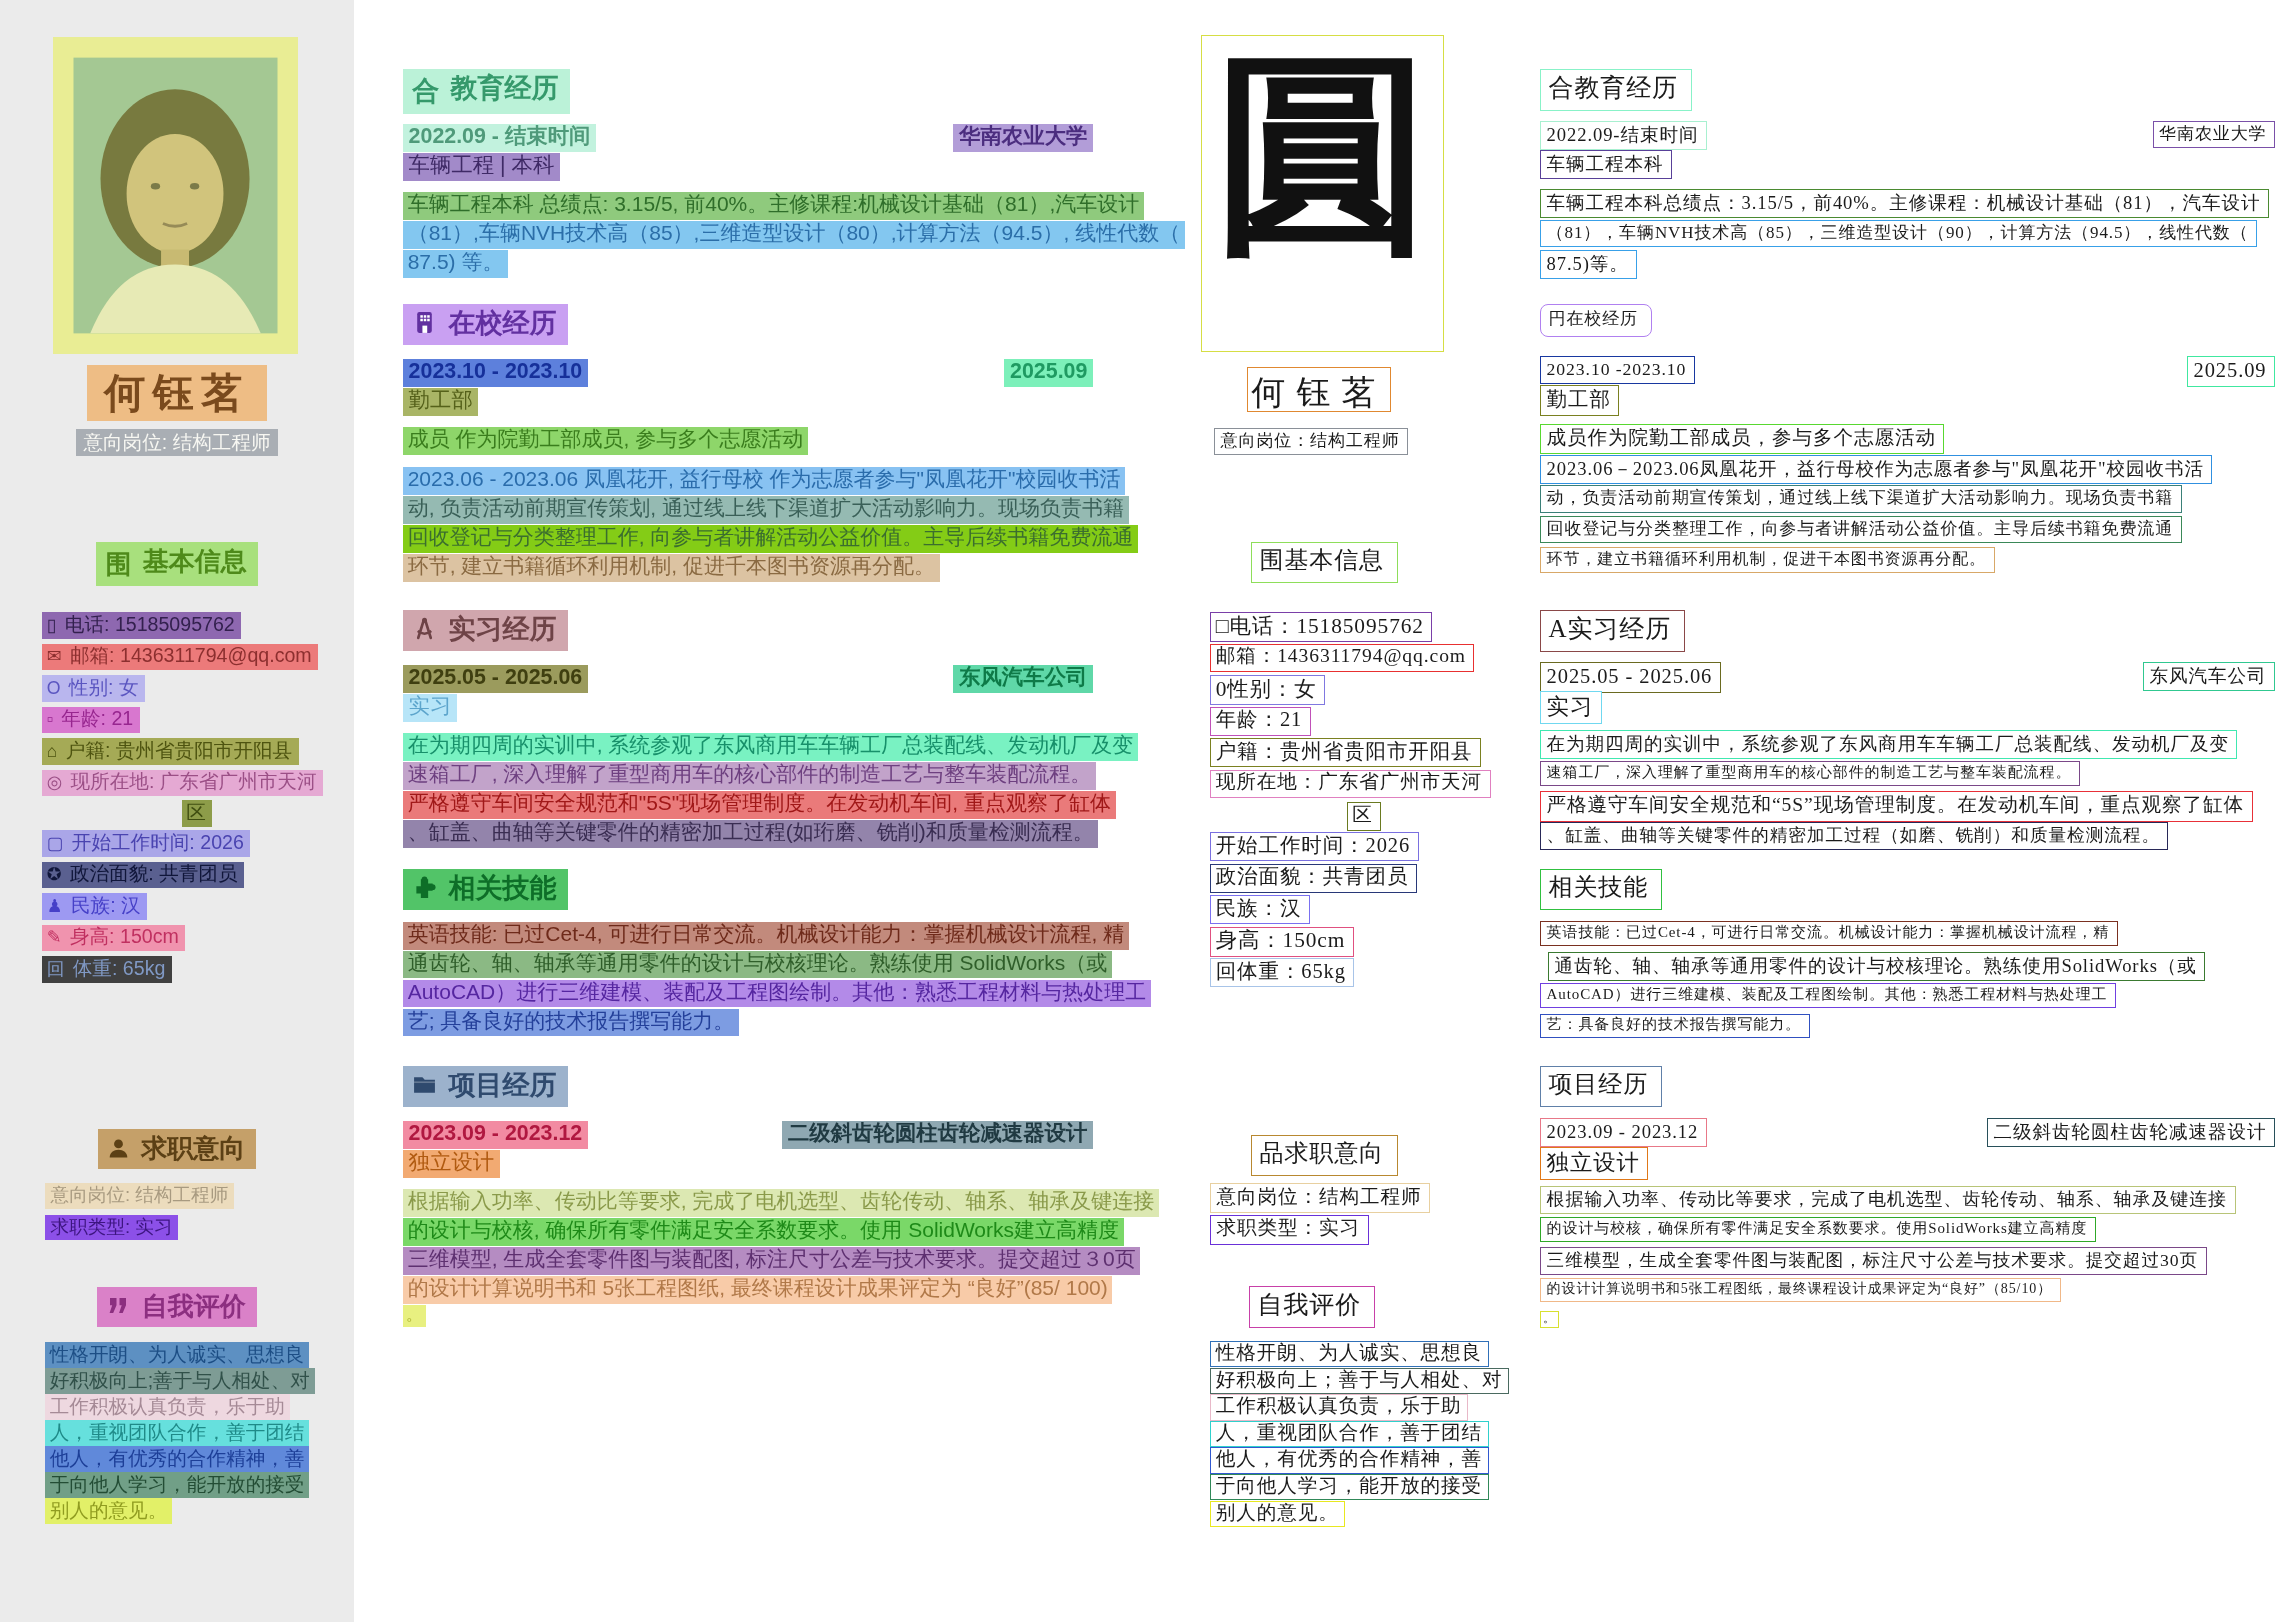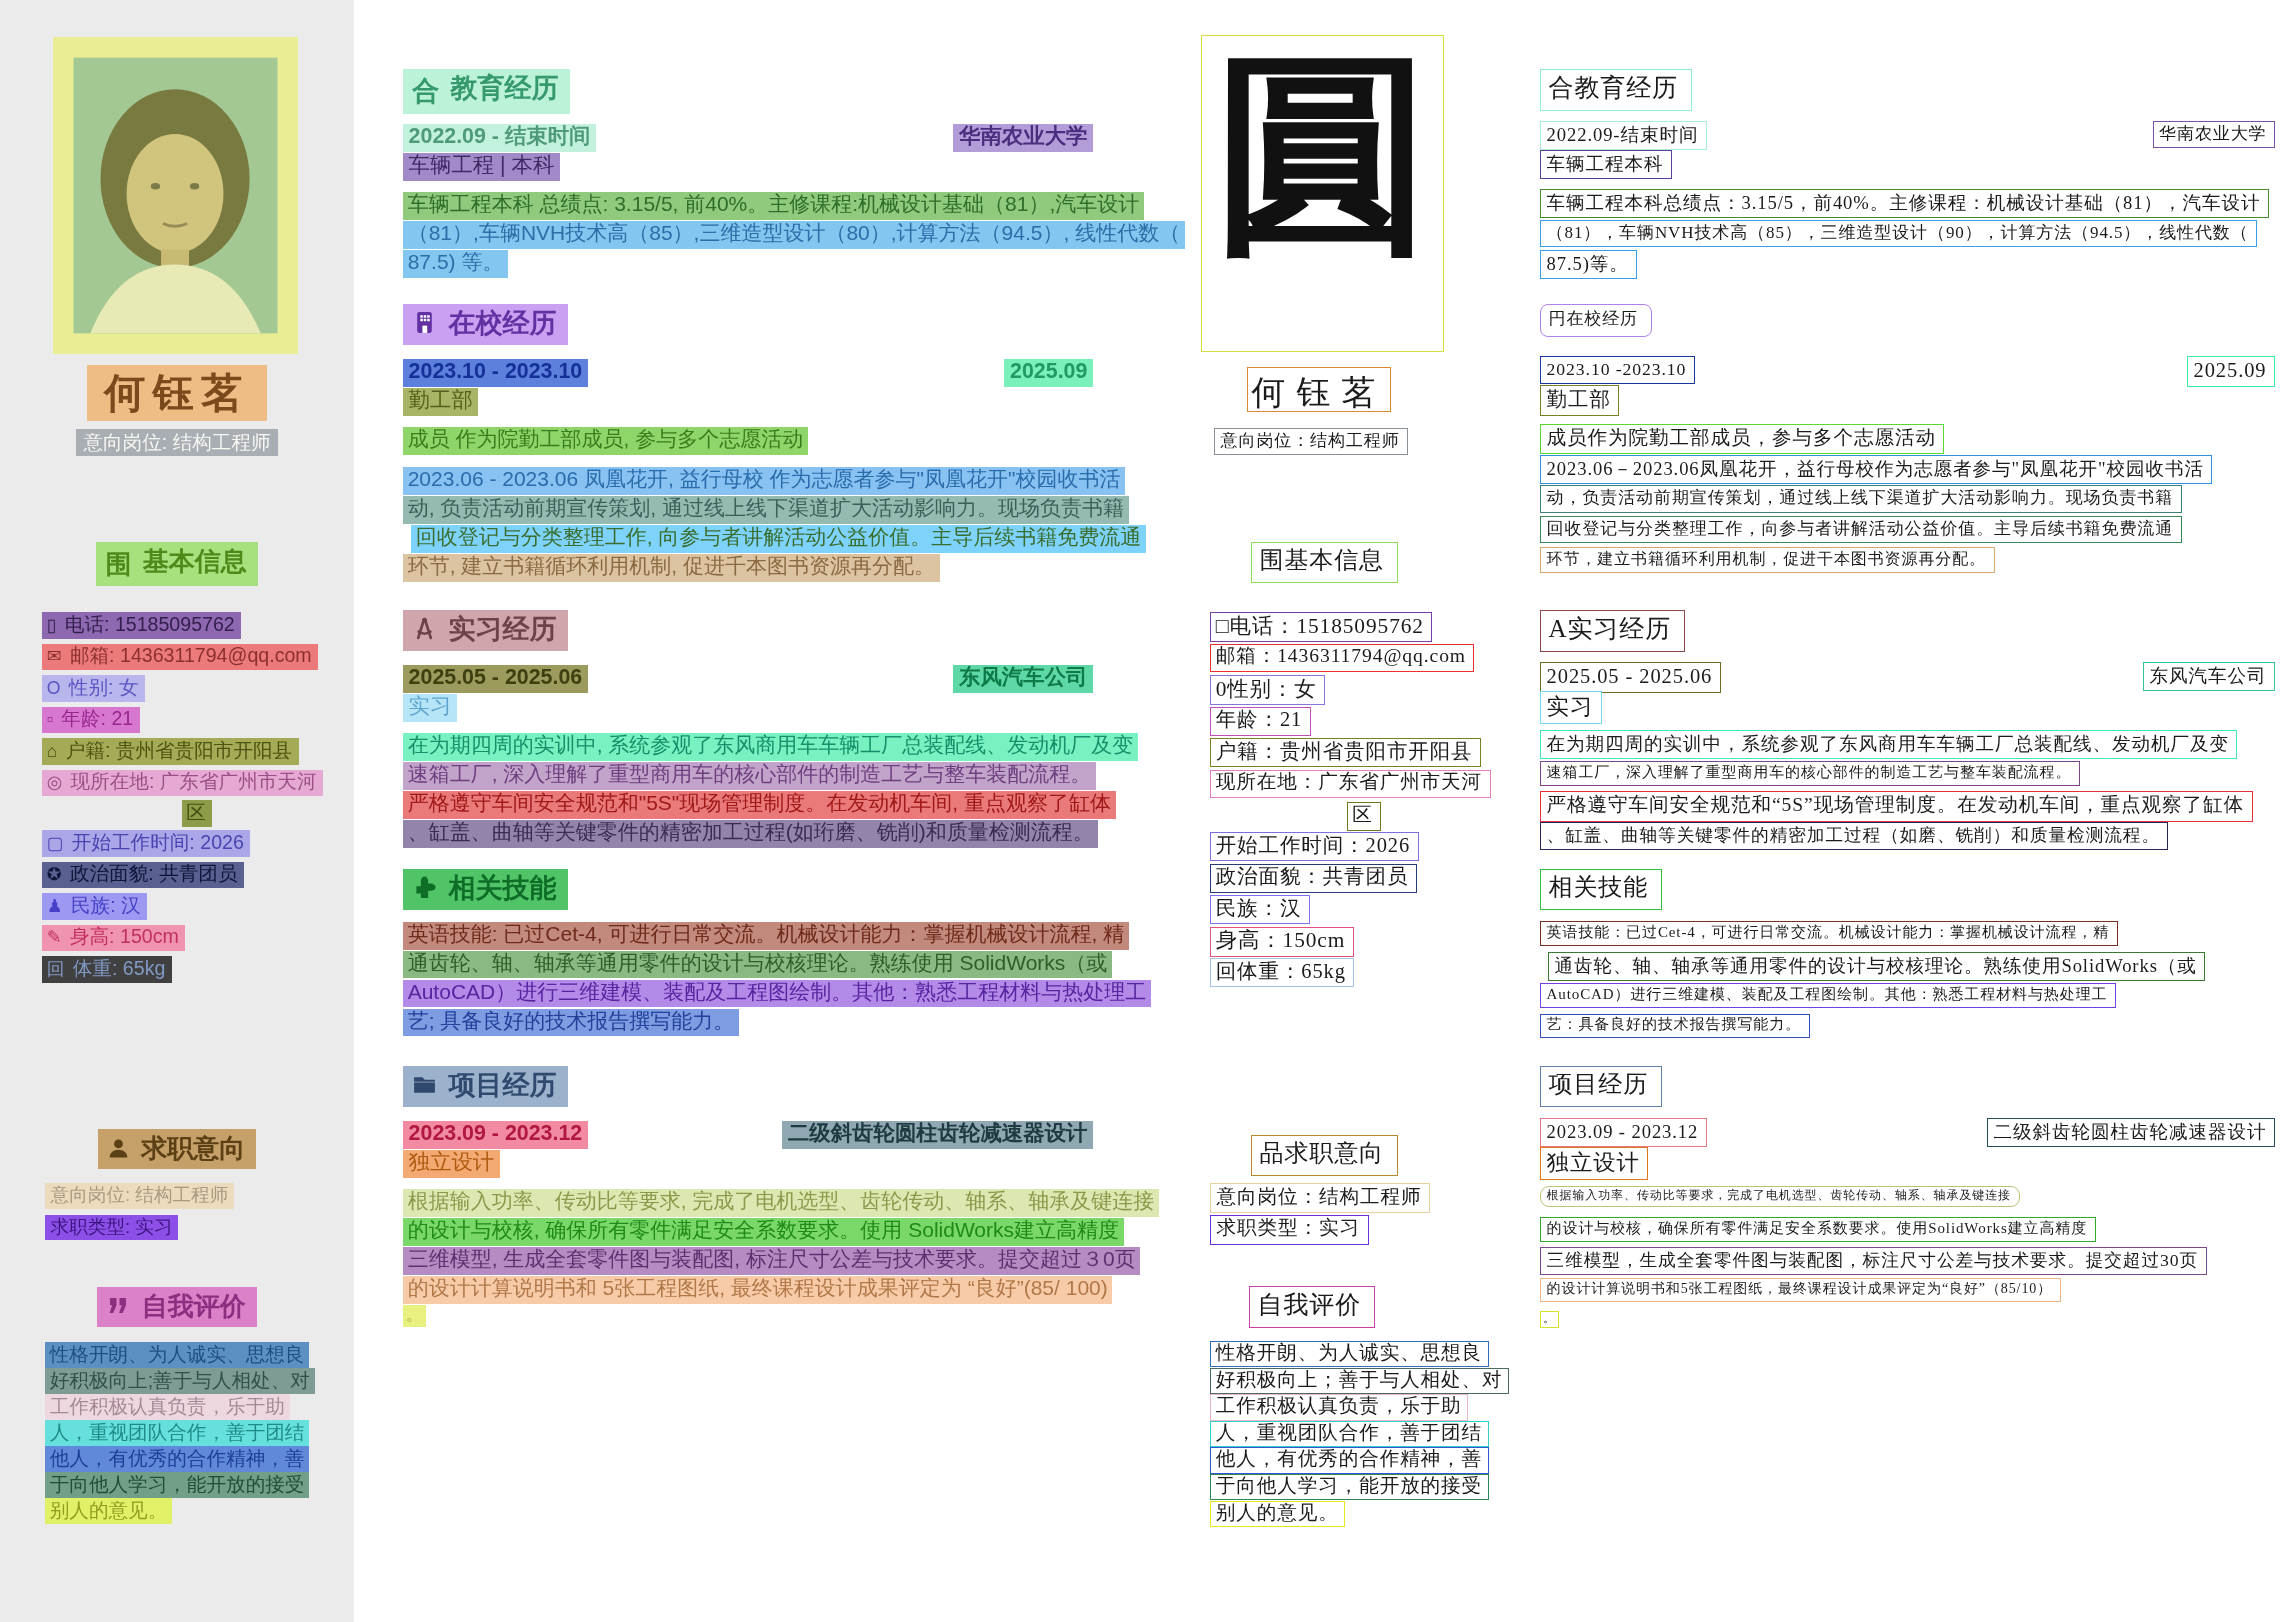--- a/index.html
+++ b/index.html
@@ -153,7 +153,7 @@
       <div class="mline gap-after"><span class="hl" style="background: rgb(142, 214, 106); color: rgb(58, 125, 29);">成员 作为院勤工部成员, 参与多个志愿活动</span></div>
       <div class="mline"><span class="hl" style="background: rgb(136, 194, 242); color: rgb(42, 108, 171);">2023.06 - 2023.06 凤凰花开, 益行母校 作为志愿者参与"凤凰花开"校园收书活</span></div>
       <div class="mline"><span class="hl" style="background: rgb(149, 186, 178); color: rgb(58, 96, 88);">动, 负责活动前期宣传策划, 通过线上线下渠道扩大活动影响力。现场负责书籍</span></div>
-      <div class="mline"><span class="hl" style="background: #7dd3fc; color: rgb(59, 110, 46); margin-left: 8px;">回收登记与分类整理工作, 向参与者讲解活动公益价值。主导后续书籍免费流通</span></div>
+      <div class="mline"><span class="hl" style="background: #84cc16; color: rgb(59, 110, 46);">回收登记与分类整理工作, 向参与者讲解活动公益价值。主导后续书籍免费流通</span></div>
       <div class="mline"><span class="hl" style="background: rgb(220, 195, 162); color: rgb(138, 106, 66);">环节, 建立书籍循环利用机制, 促进千本图书资源再分配。</span></div>
     </div>
   <div class="abs" id="L-intern" style="left:403px;top:610px;width:690px;">

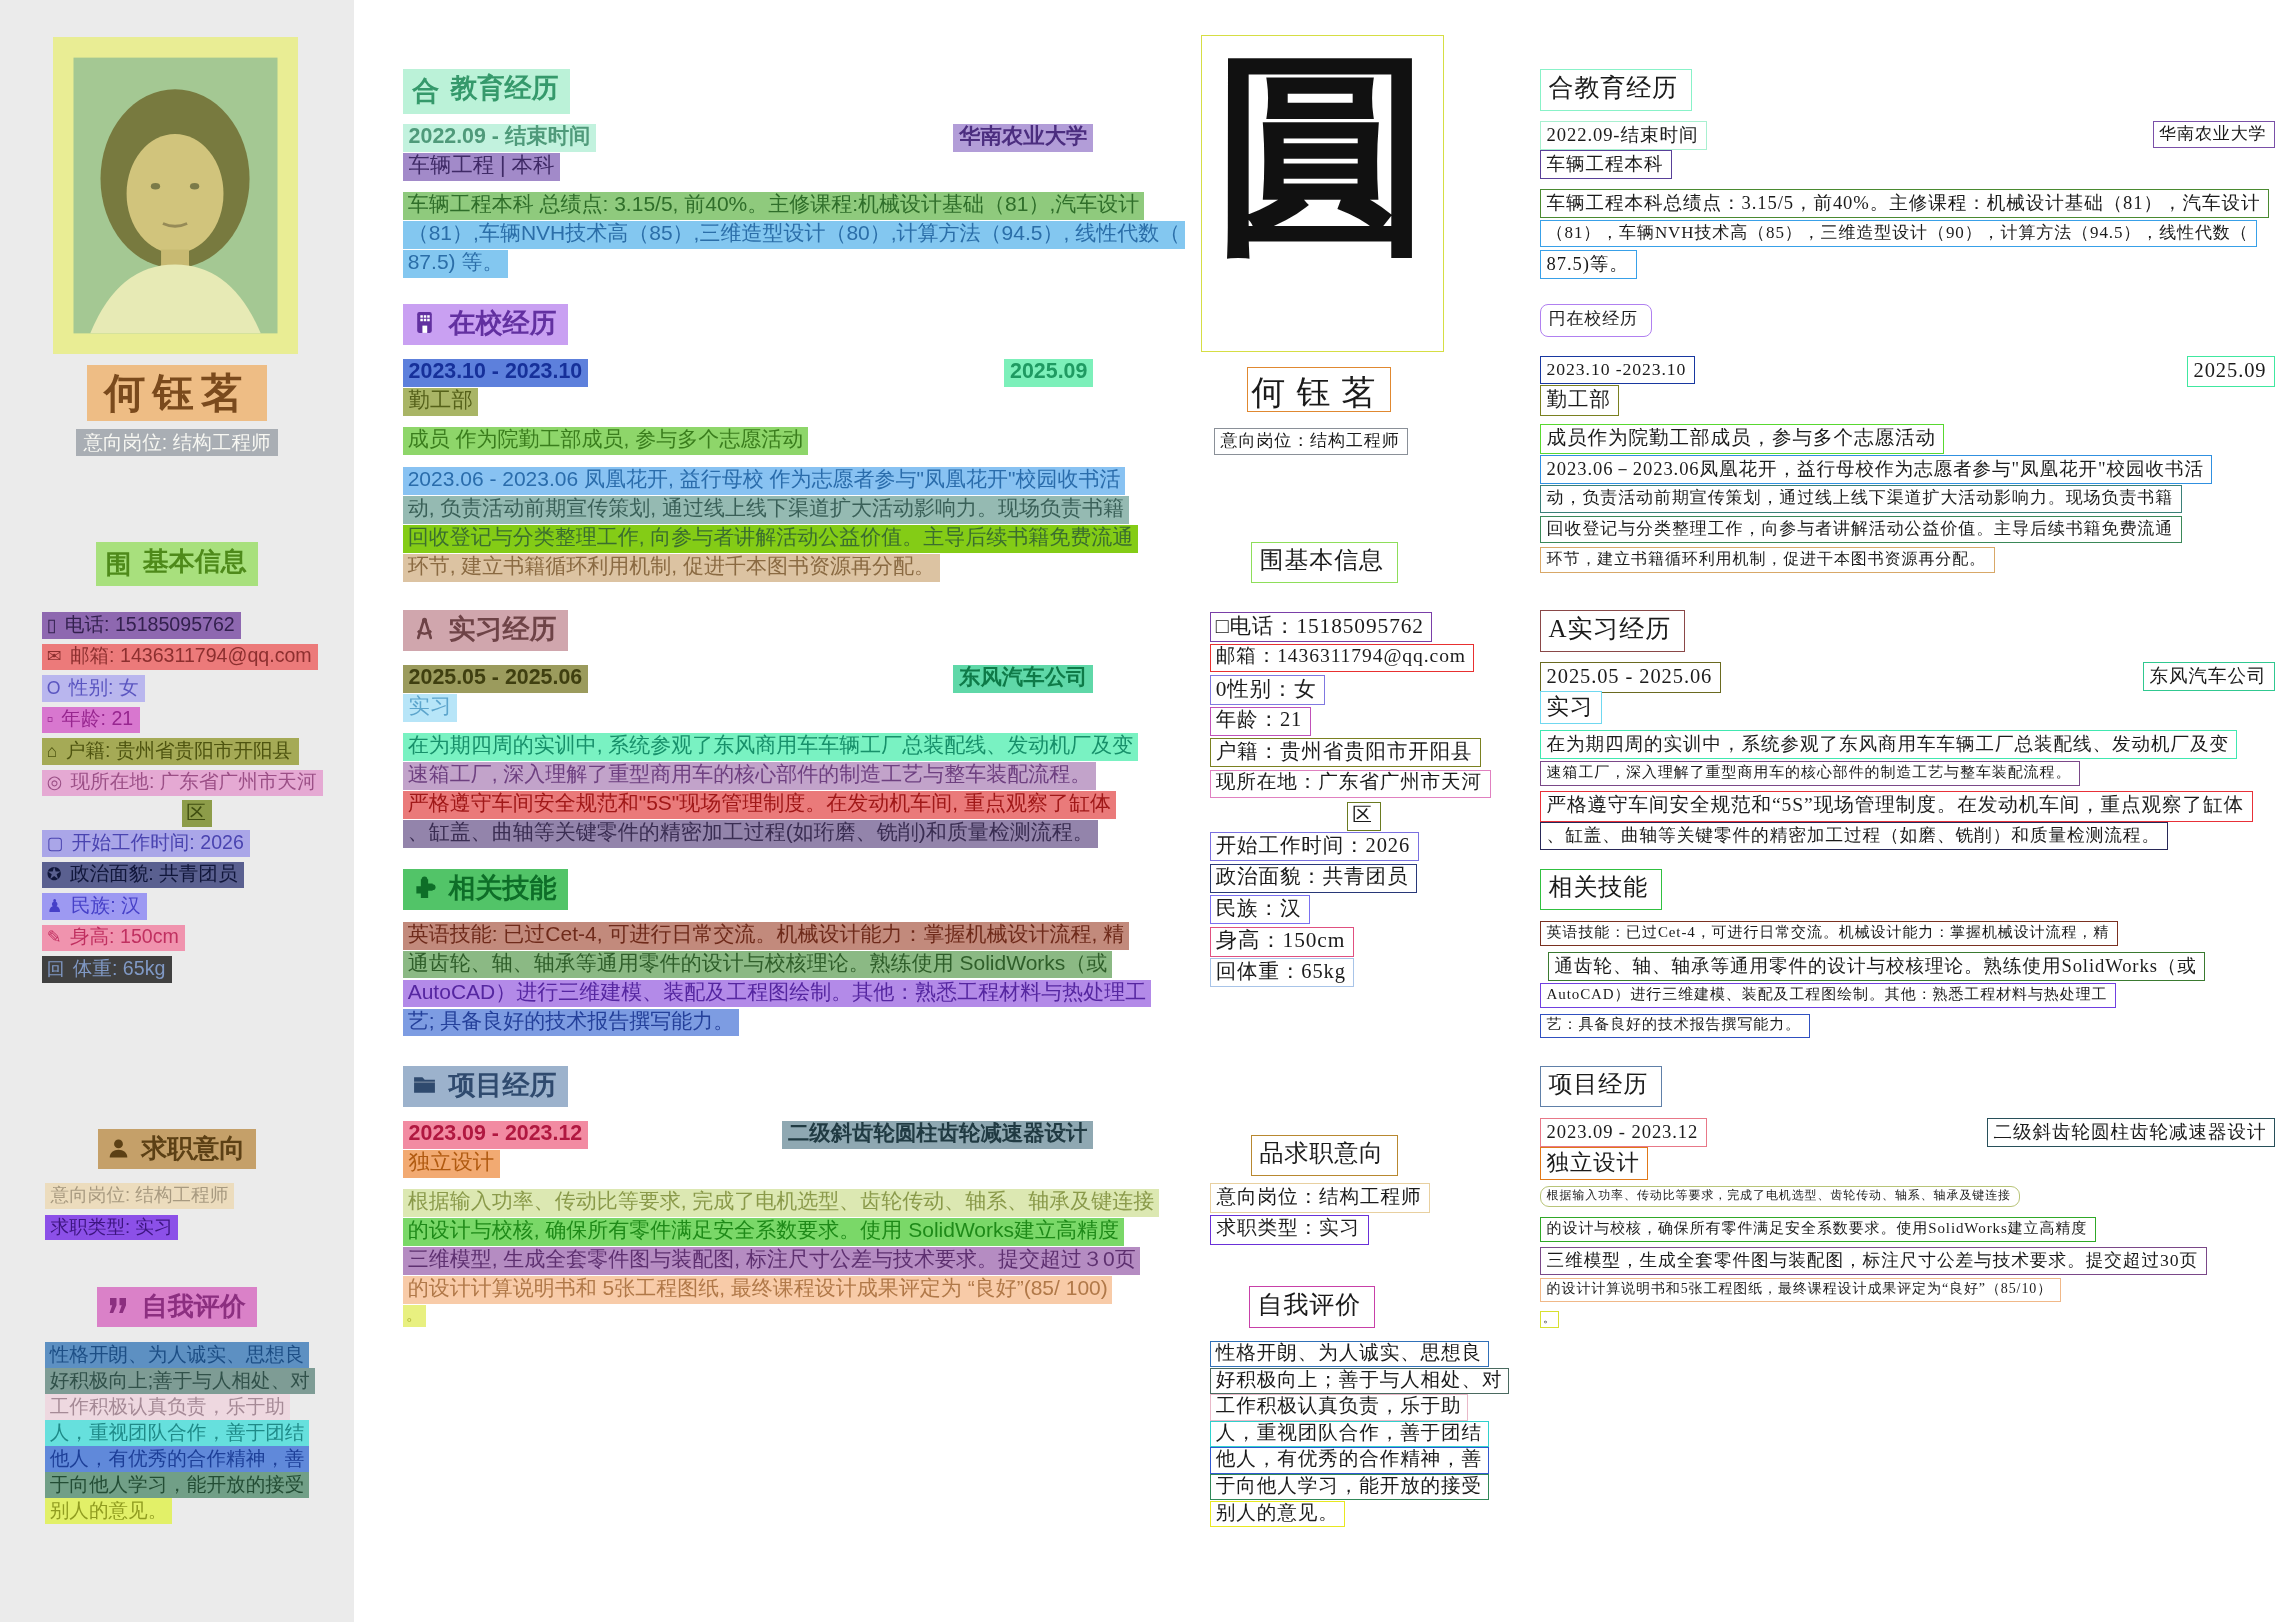--- a/index.html
+++ b/index.html
@@ -290,7 +290,7 @@
           <span class="box" style="border-color: rgb(40, 80, 90); font-size: 18.6px;">二级斜齿轮圆柱齿轮减速器设计</span>
         </div>
         <div class="bsubrow"><span class="box" style="border-color: rgb(224, 120, 24); font-size: 22.4px;">独立设计</span></div>
-        <div class="bmline"><span class="box" style="border-color: rgb(184, 196, 120); font-size: 12px; border-radius: 9px;">根据输入功率、传动比等要求，完成了电机选型、齿轮传动、轴系、轴承及键连接</span></div>
+        <div class="bmline"><span class="box" style="border-color: rgb(184, 196, 120); font-size: 18px;">根据输入功率、传动比等要求，完成了电机选型、齿轮传动、轴系、轴承及键连接</span></div>
         <div class="bmline"><span class="box" style="border-color: rgb(48, 168, 40); font-size: 15px;">的设计与校核，确保所有零件满足安全系数要求。使用SolidWorks建立高精度</span></div>
         <div class="bmline"><span class="box" style="border-color: rgb(122, 72, 136); font-size: 17.7px;">三维模型，生成全套零件图与装配图，标注尺寸公差与技术要求。提交超过30页</span></div>
         <div class="bmline"><span class="box" style="border-color: rgb(240, 184, 136); font-size: 14px;">的设计计算说明书和5张工程图纸，最终课程设计成果评定为“良好”（85/10）</span></div>

